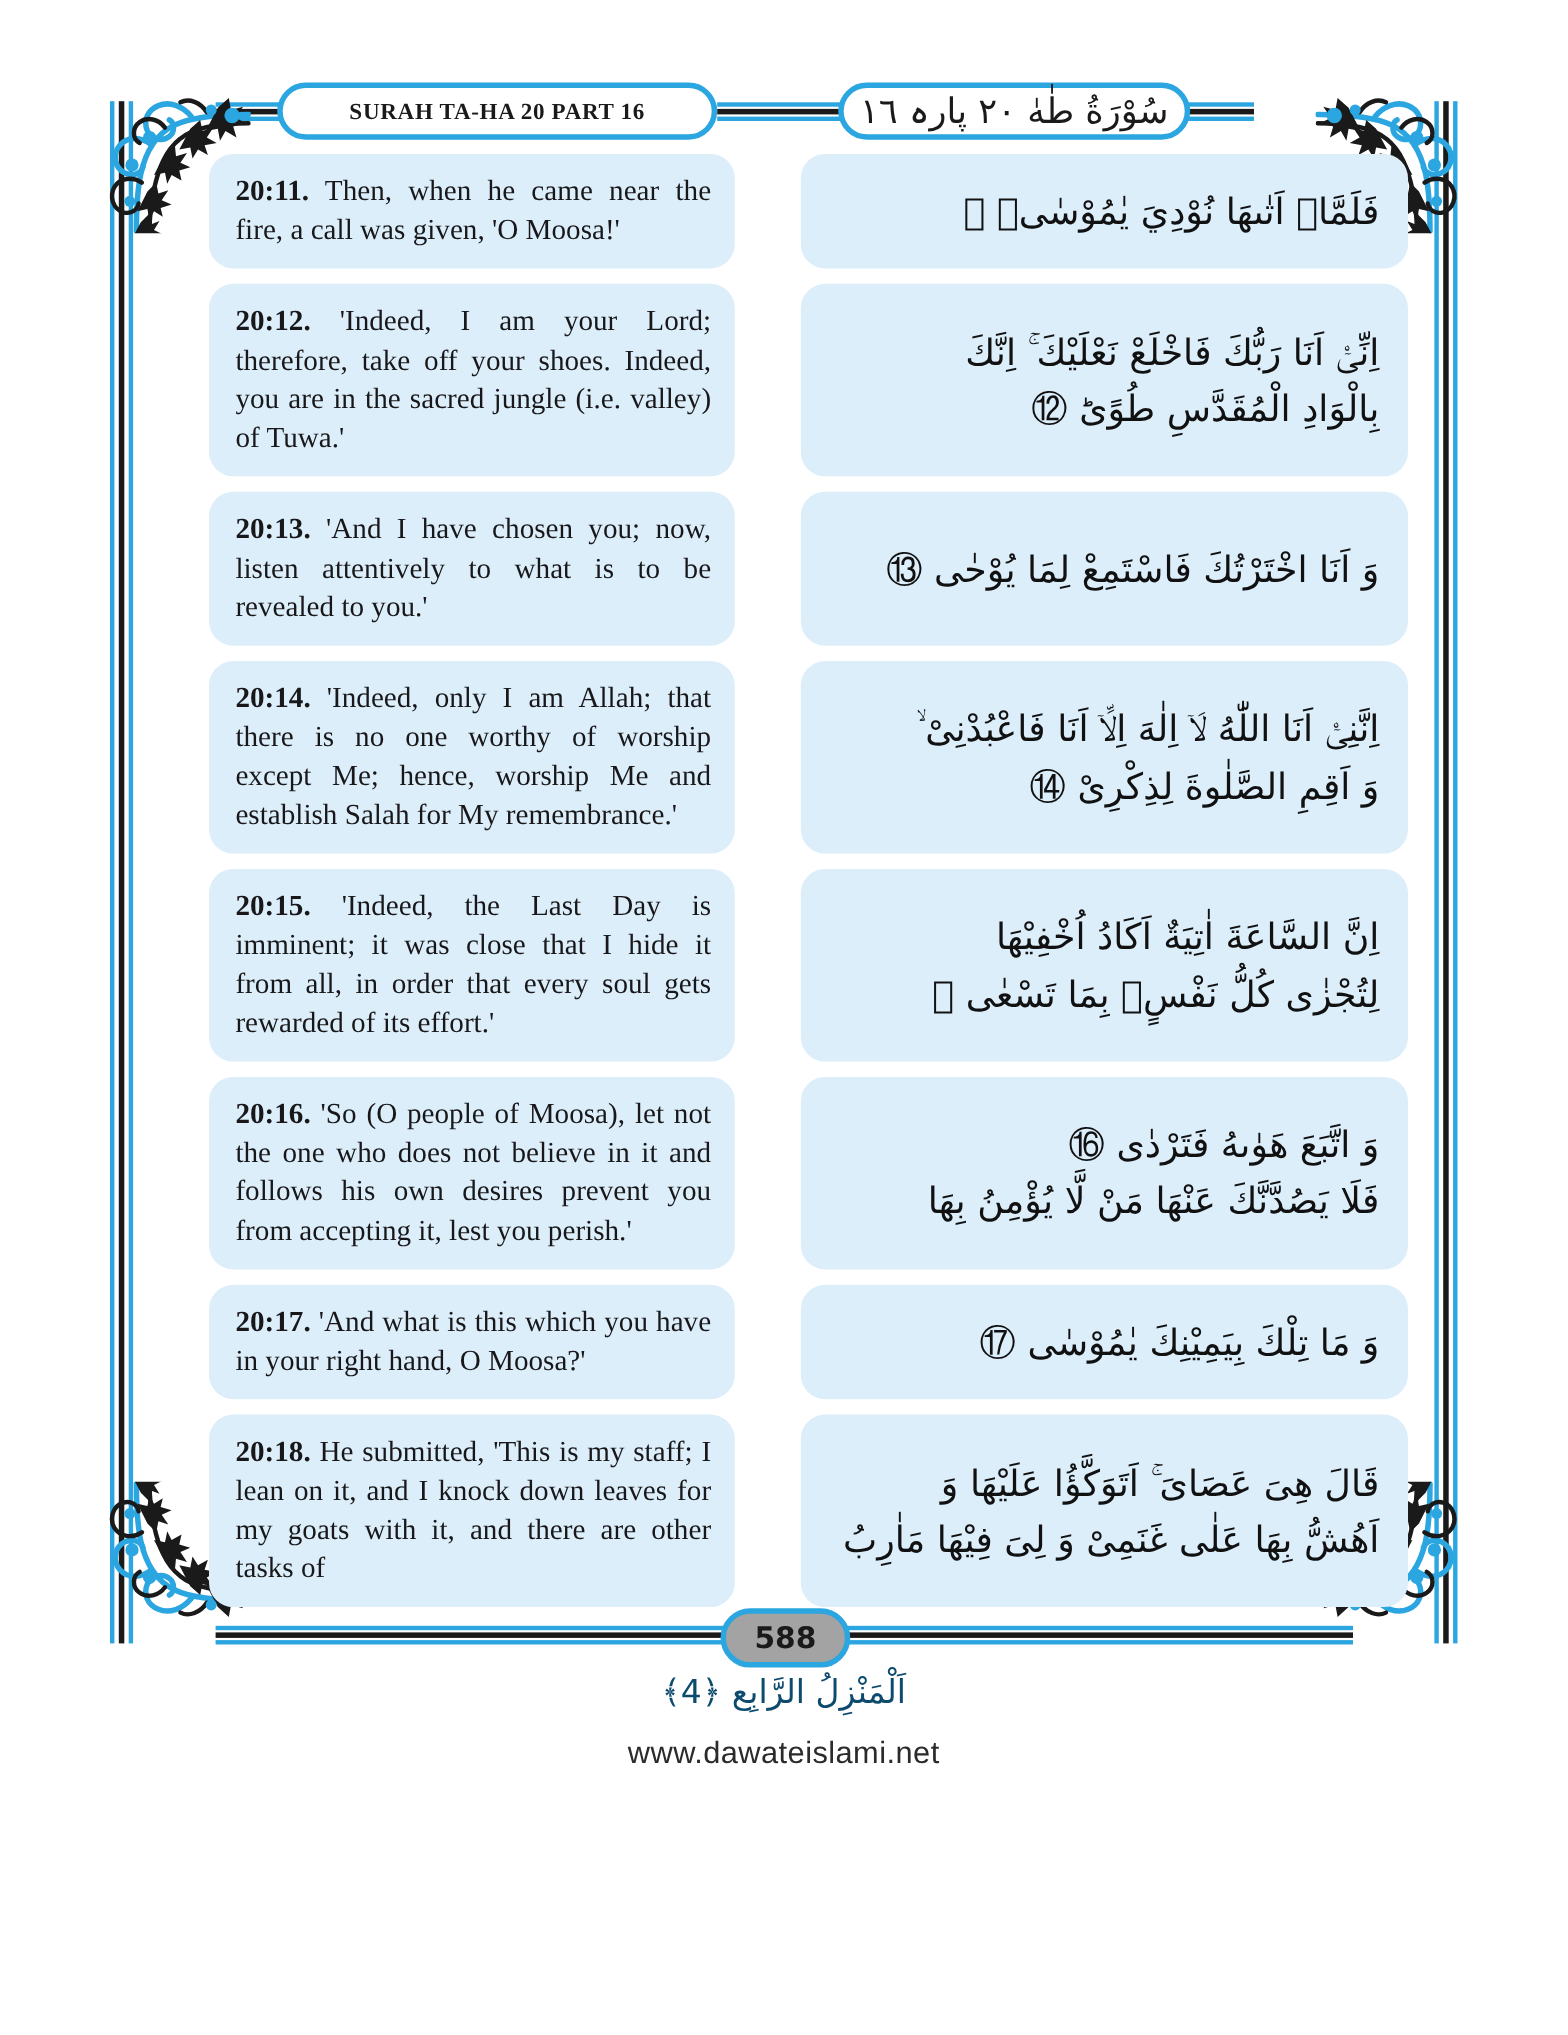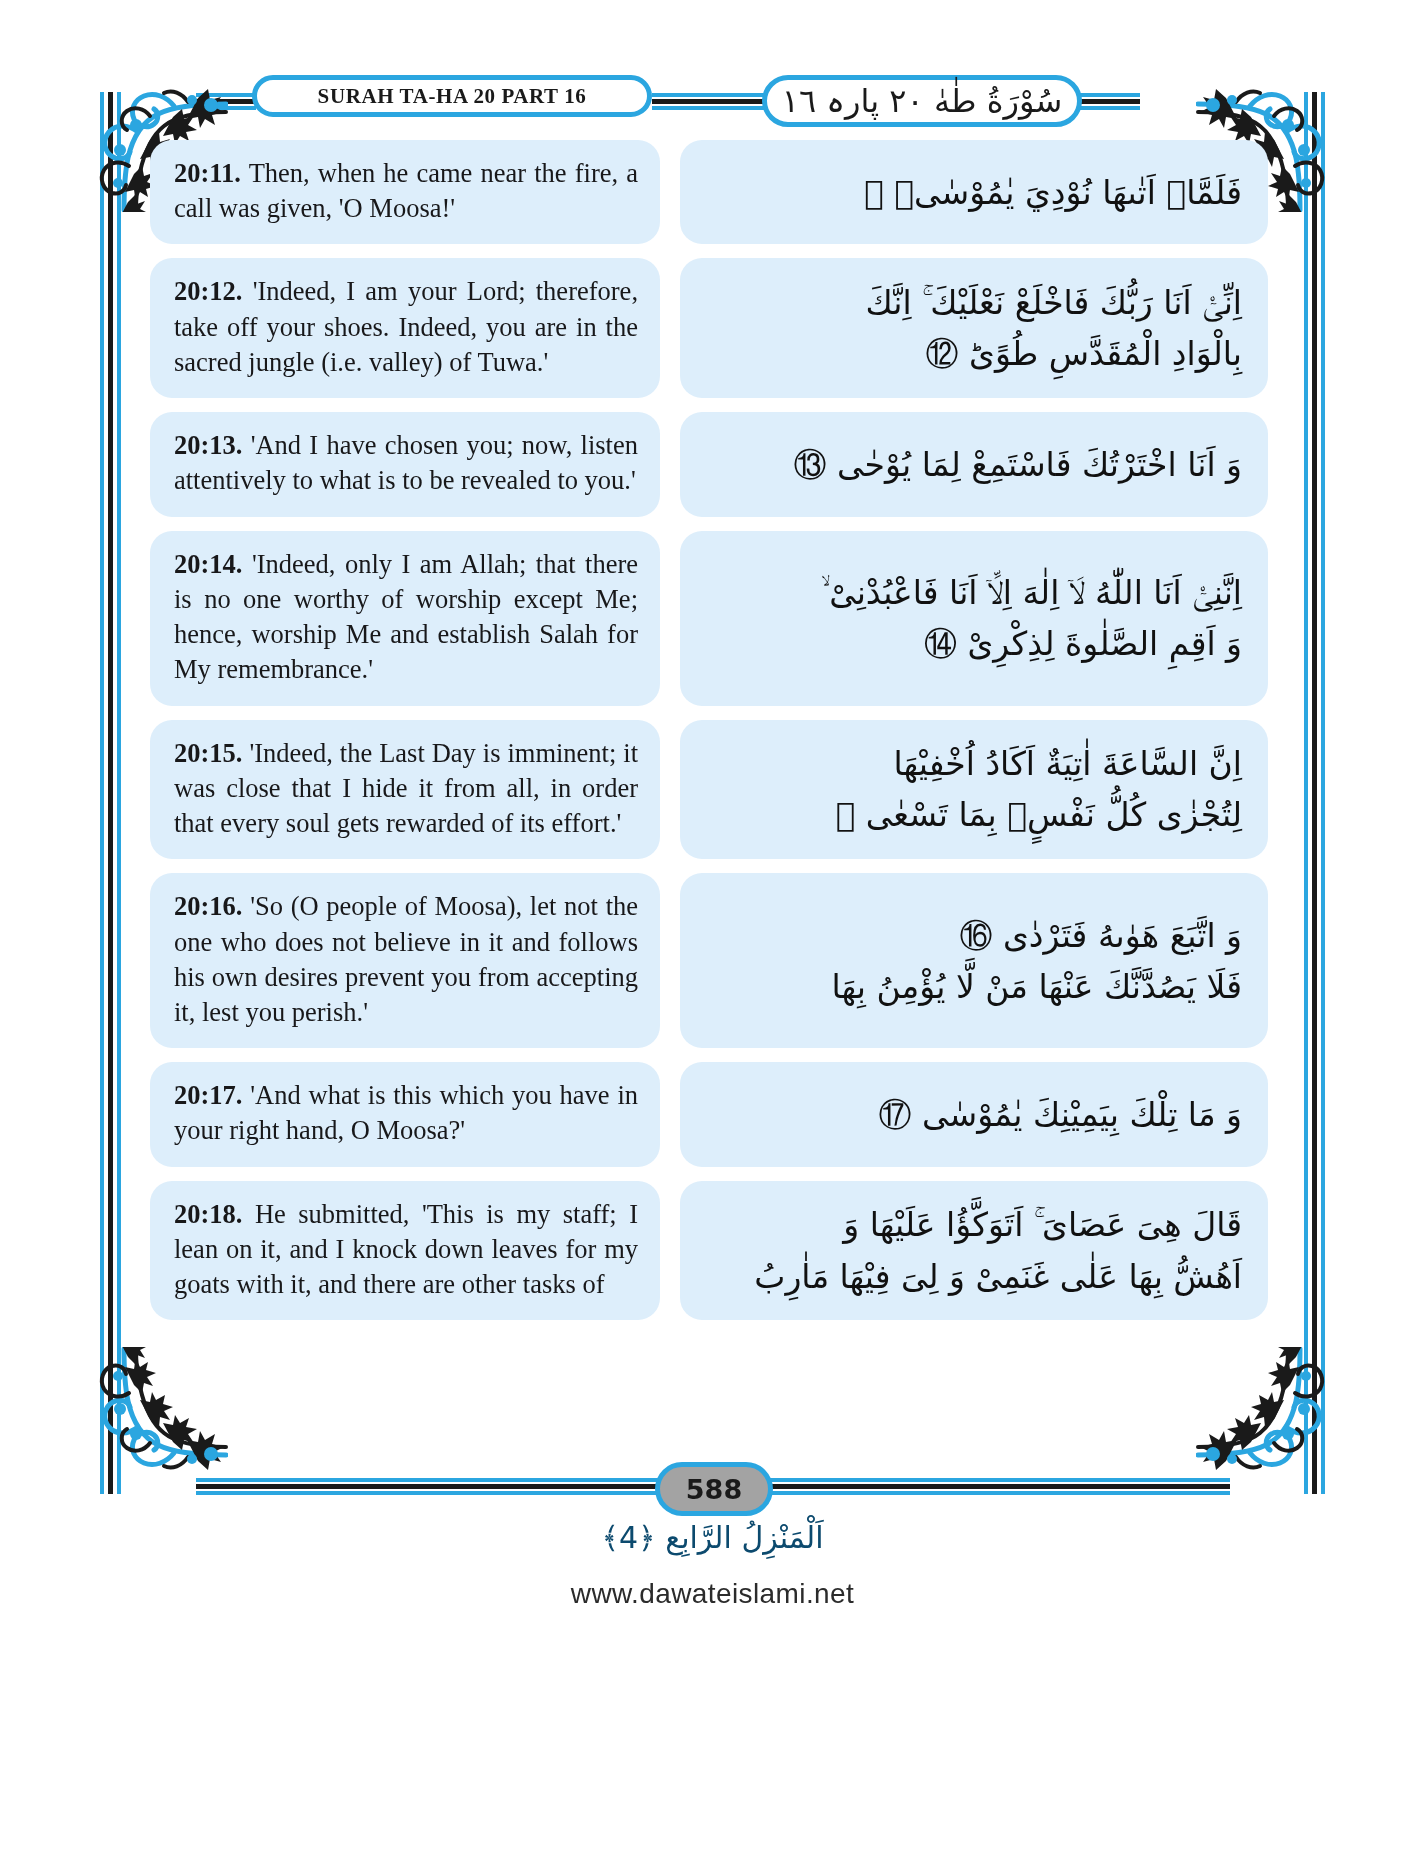--- a/index.html
+++ b/index.html
@@ -55,7 +55,7 @@
     align-items: center;
     justify-content: center;
   }
-  #header-plaque-left  { left: 252px;  top: 75px; width: 400px; height: 42px; }
+  #header-plaque-left  { left: 252px;  top: 75px; width: 400px; height: 52px; }
   #header-plaque-right { left: 762px;  top: 75px; width: 320px; height: 52px; }
 
   #header-surah-en {

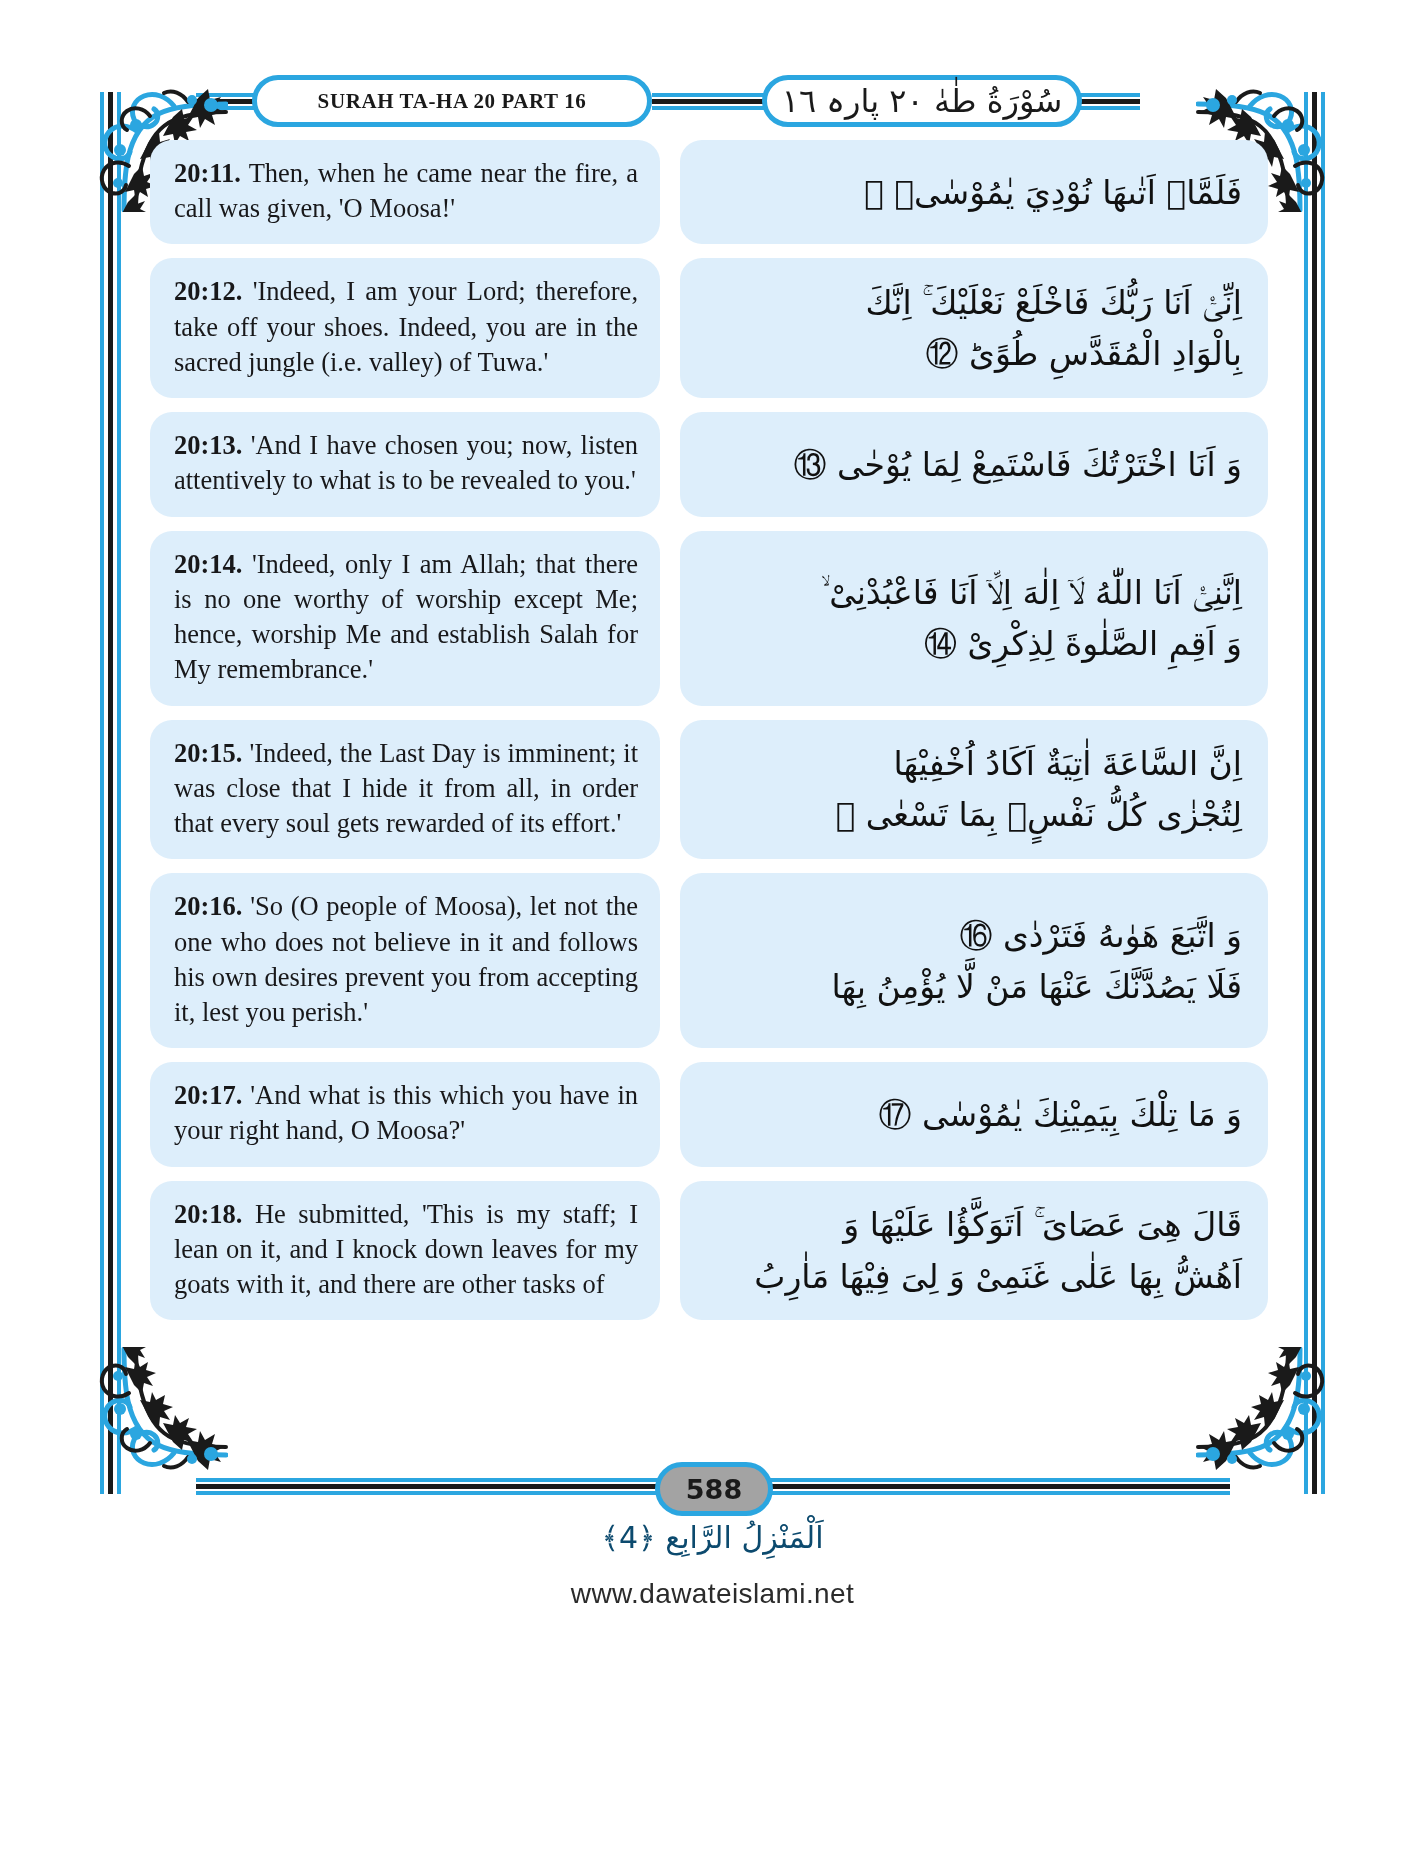--- a/index.html
+++ b/index.html
@@ -116,6 +116,7 @@
     background: #ddeefb;
     border-radius: 22px;
     box-sizing: border-box;
+    margin-left: 40px;
   }
   .en-box {
     width: 510px;

